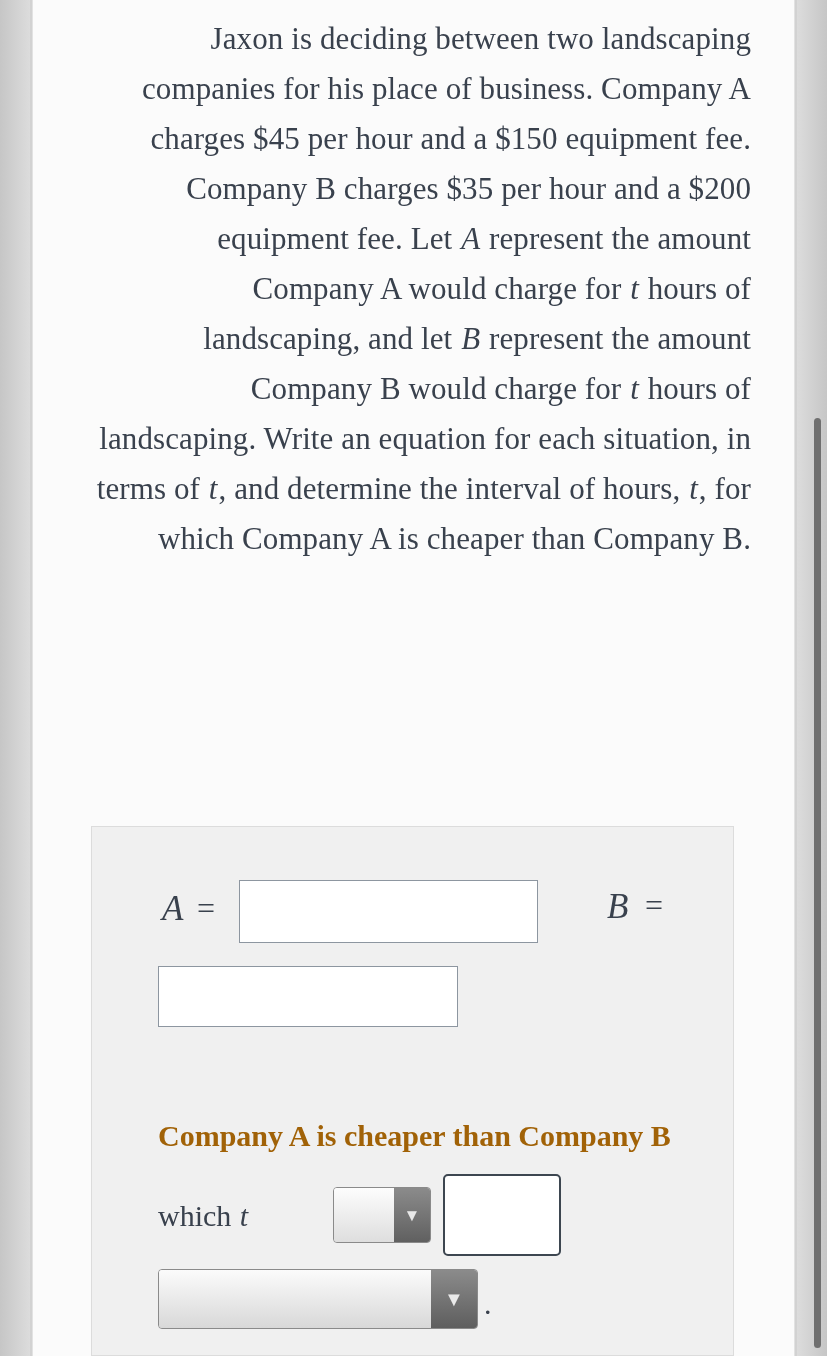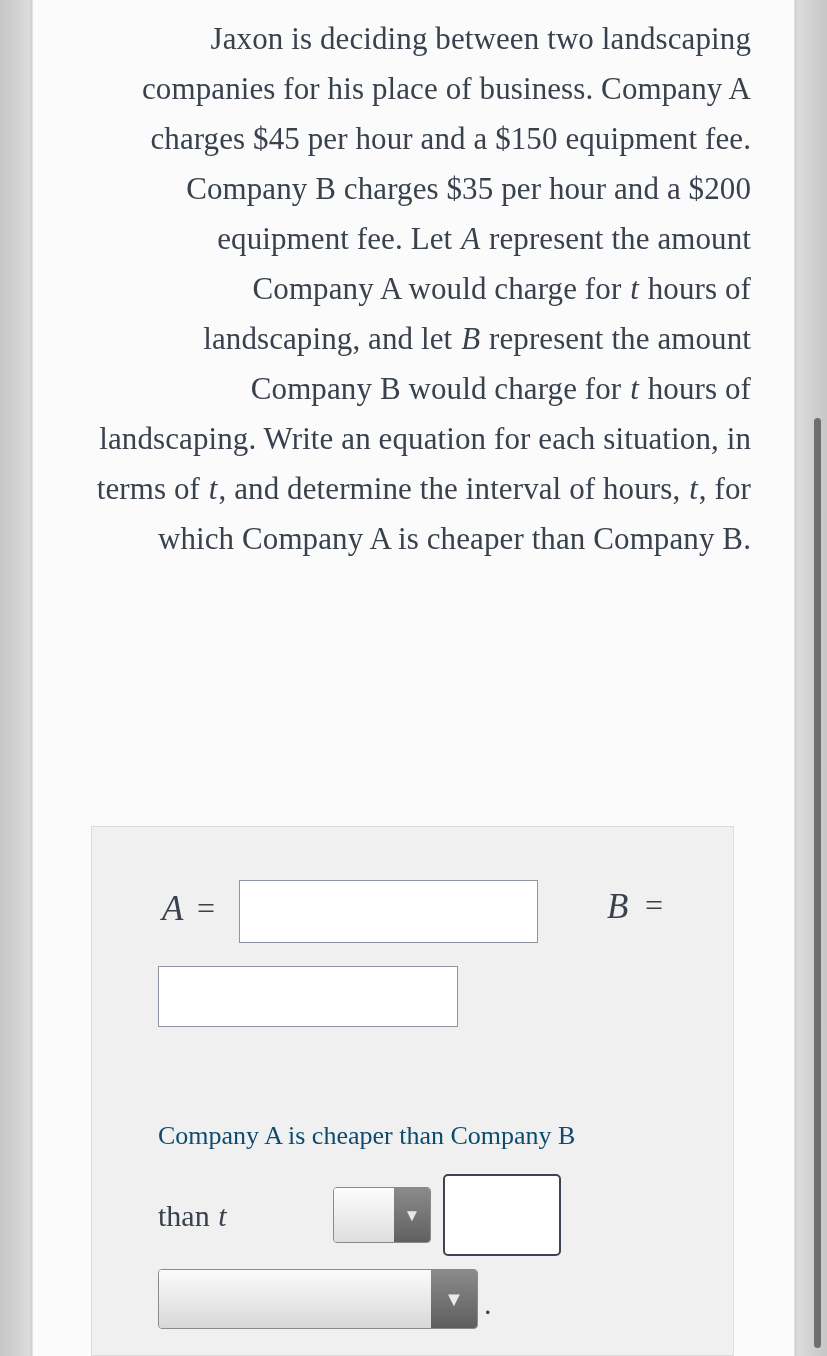--- a/index.html
+++ b/index.html
@@ -134,9 +134,10 @@
     left: 66px;
     top: 284px;
     width: 580px;
-    font-size: 26px;
+    font-size: 30px;
     line-height: 50px;
-    color: #0c4a6e;
+    color: #a16207;
+    font-weight: bold;
   }
 
   .when-row {

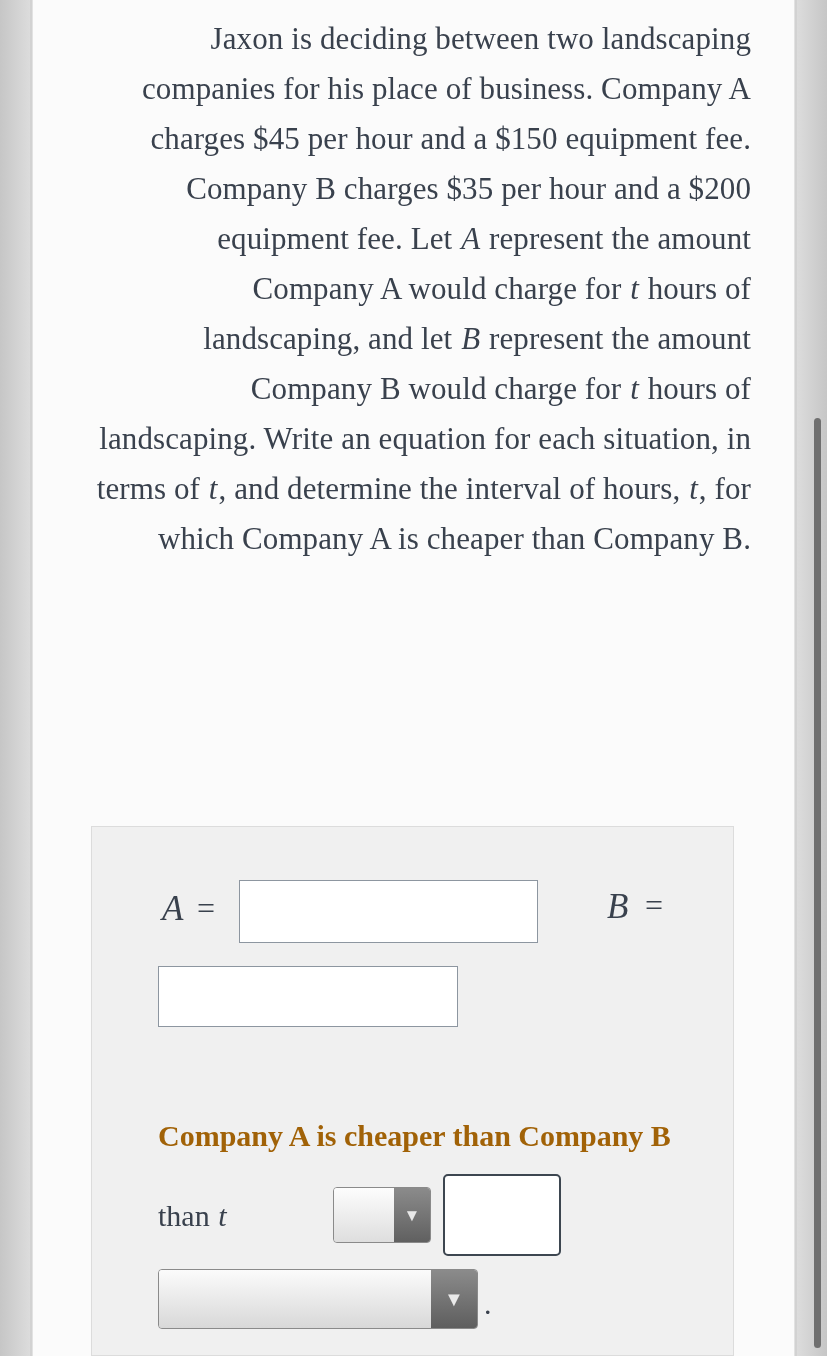--- a/index.html
+++ b/index.html
@@ -278,7 +278,7 @@
     <div class="statement">Company A is cheaper than Company B</div>
 
     <div class="when-row">
-      <span class="when-label"><span>than</span> <span class="mvar">t</span></span>
+      <span class="when-label"><span>which</span> <span class="mvar">t</span></span>
 
       <div class="dd-small">
         <div class="dd-face"></div>

